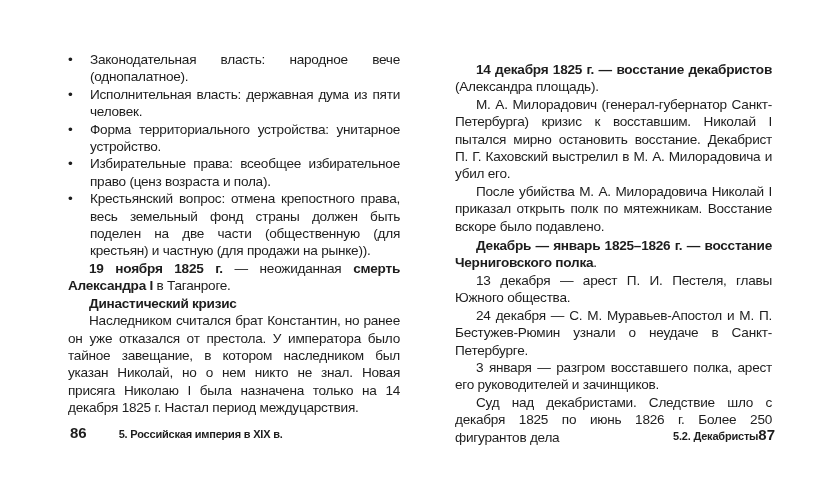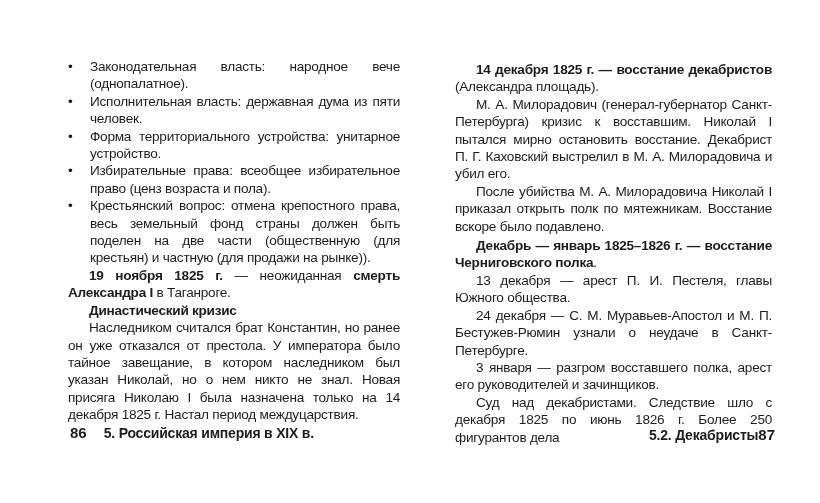--- a/index.html
+++ b/index.html
@@ -23,7 +23,7 @@
     line-height: 17.4px;
     letter-spacing: -0.25px;
   }
-  .col-left  { left: 68px;  top: 58px; width: 332px; }
+  .col-left  { left: 68px;  top: 51px; width: 332px; }
   .col-right { left: 455px; top: 61px; width: 317px; }
 
   p { margin: 0; }

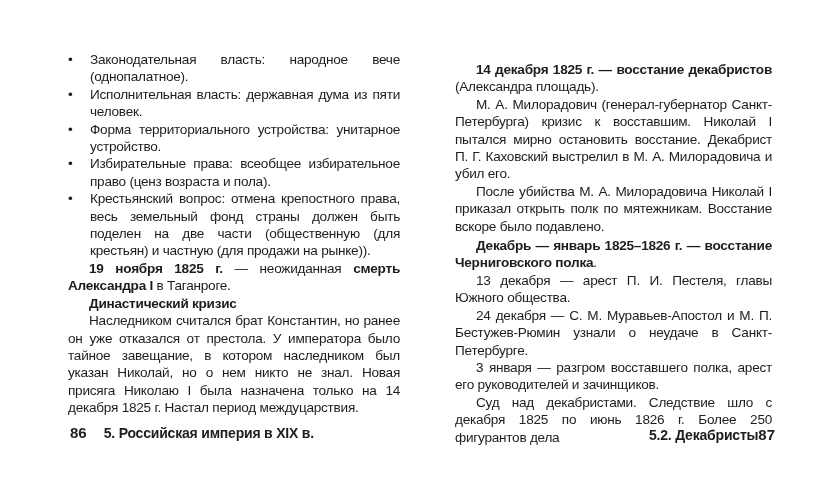--- a/index.html
+++ b/index.html
@@ -53,7 +53,7 @@
     display: flex;
     align-items: baseline;
   }
-  .footer-left  { left: 70px;  top: 424px; gap: 17px; }
+  .footer-left  { left: 70px;  top: 424px; gap: 32px; }
   .footer-right { right: 45px; top: 426px; }
   .footer .num {
     font-weight: bold;

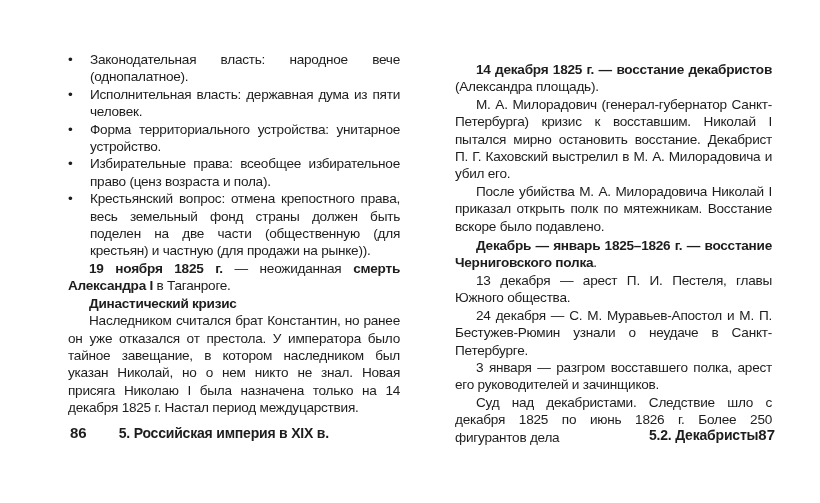--- a/index.html
+++ b/index.html
@@ -62,7 +62,7 @@
   }
   .footer .sec {
     font-weight: bold;
-    font-size: 14px;
+    font-size: 11px;
     letter-spacing: -0.2px;
   }
 </style>

